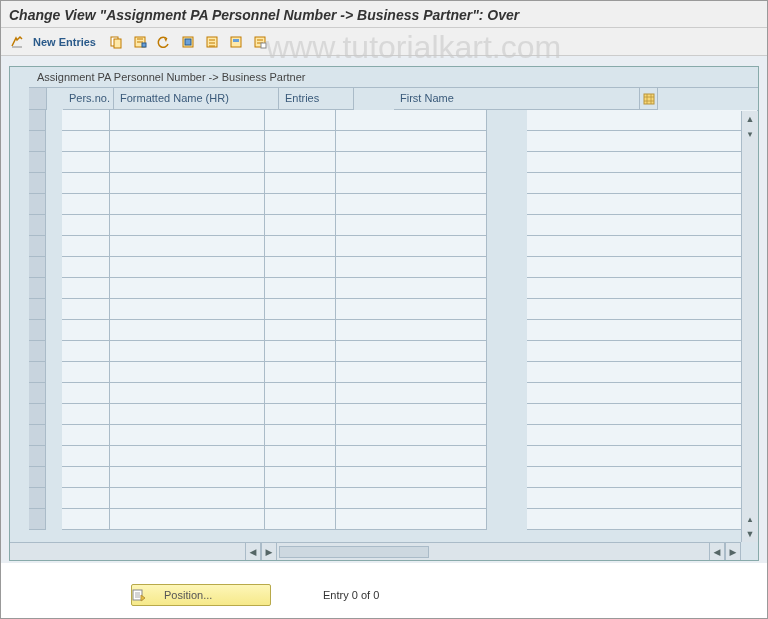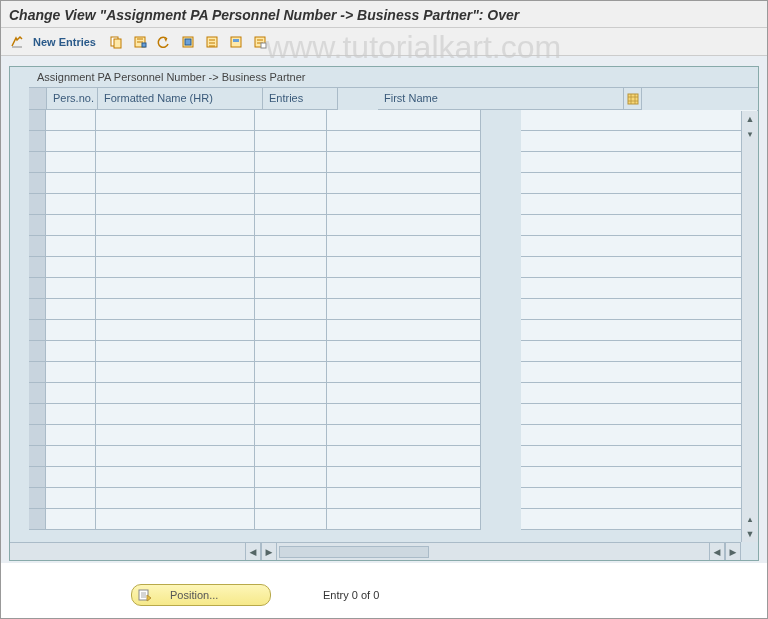--- a/index.html
+++ b/index.html
@@ -44,7 +44,7 @@
     .entry-txt { margin-left: 52px; font-size: 11px; color: #333; }
     
     
-    .c0 { width: 51px; }
+    .c0 { width: 51px; margin-left: 16px; }
     .c1 { width: 165px; }
     .c2 { width: 75px; }
     .c3 { width: 160px; }

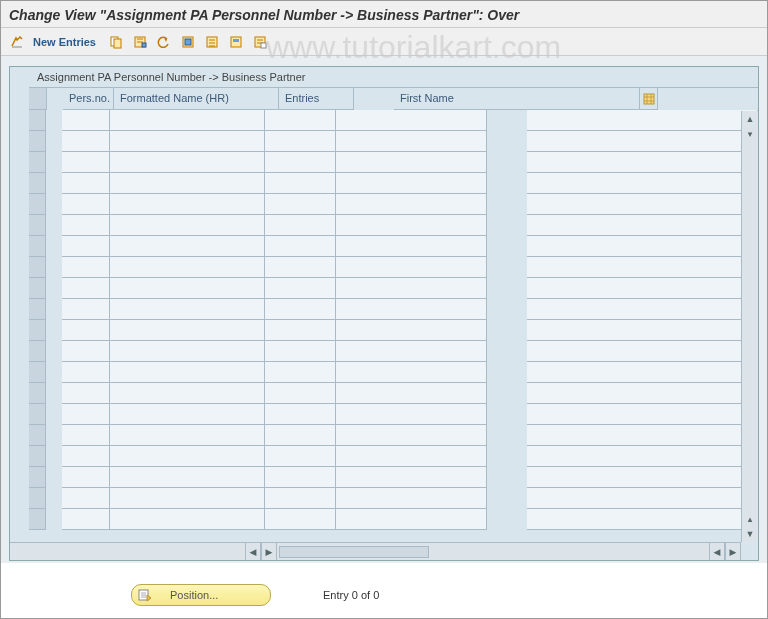--- a/index.html
+++ b/index.html
@@ -39,7 +39,7 @@
     .hscroll .spacer { flex: 1; }
     
     .footer { position: absolute; bottom: 12px; left: 0; right: 0; display: flex; align-items: center; padding: 0 20px; }
-    .pos-btn { margin-left: 110px; width: 140px; height: 22px; background: linear-gradient(#fdf6b8,#f6e98a); border: 1px solid #b8a94a; border-radius: 10px; display: flex; align-items: center; font-size: 11px; color: #555; cursor: pointer; padding: 0 6px; gap: 18px; }
+    .pos-btn { margin-left: 110px; width: 140px; height: 22px; background: linear-gradient(#fdf6b8,#f6e98a); border: 1px solid #b8a94a; border-radius: 2px; display: flex; align-items: center; font-size: 11px; color: #555; cursor: pointer; padding: 0 0; gap: 18px; }
     .pos-btn .ico { width: 14px; height: 14px; display:inline-flex; align-items:center; justify-content:center; }
     .entry-txt { margin-left: 52px; font-size: 11px; color: #333; }
     

